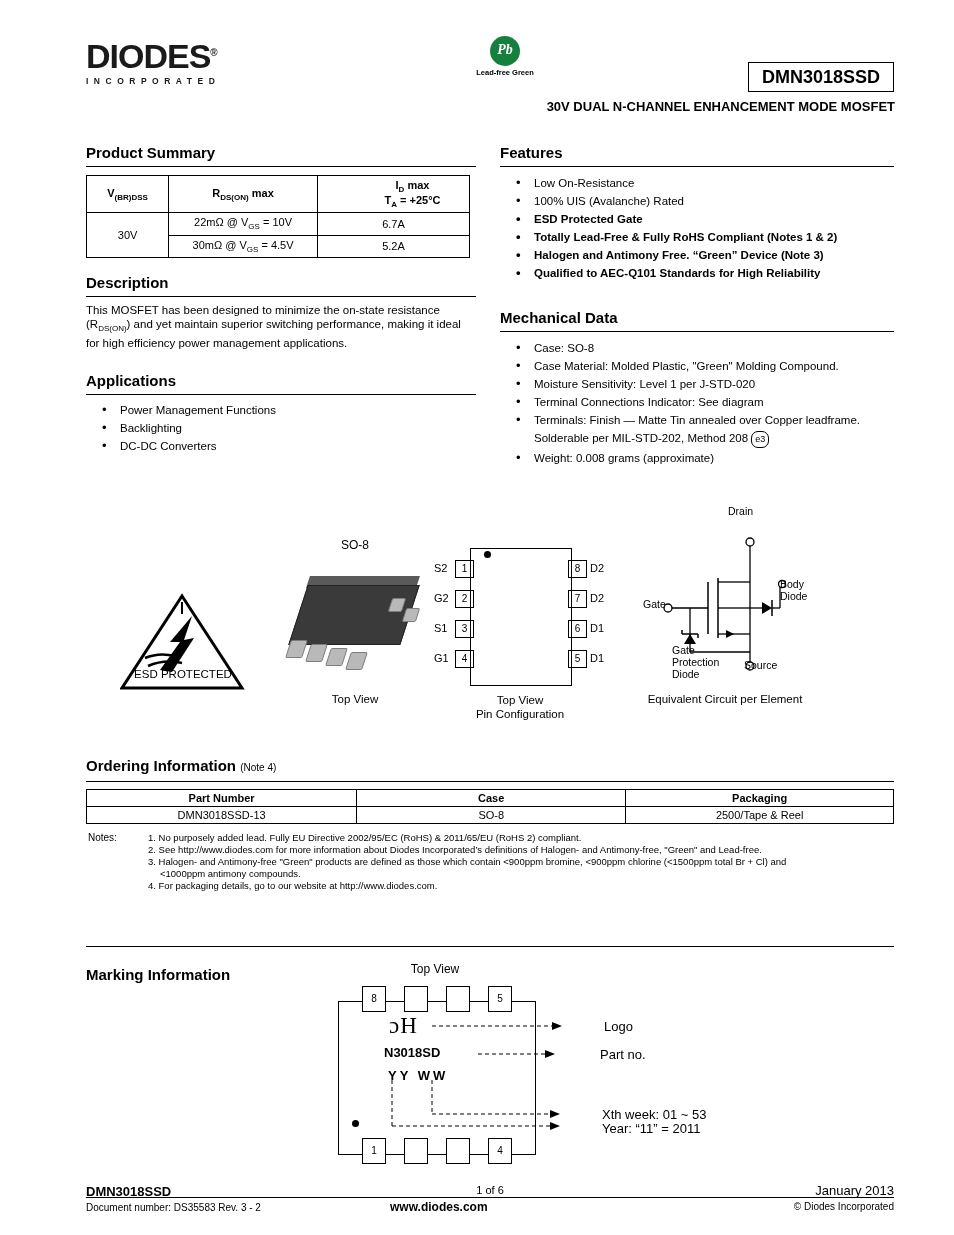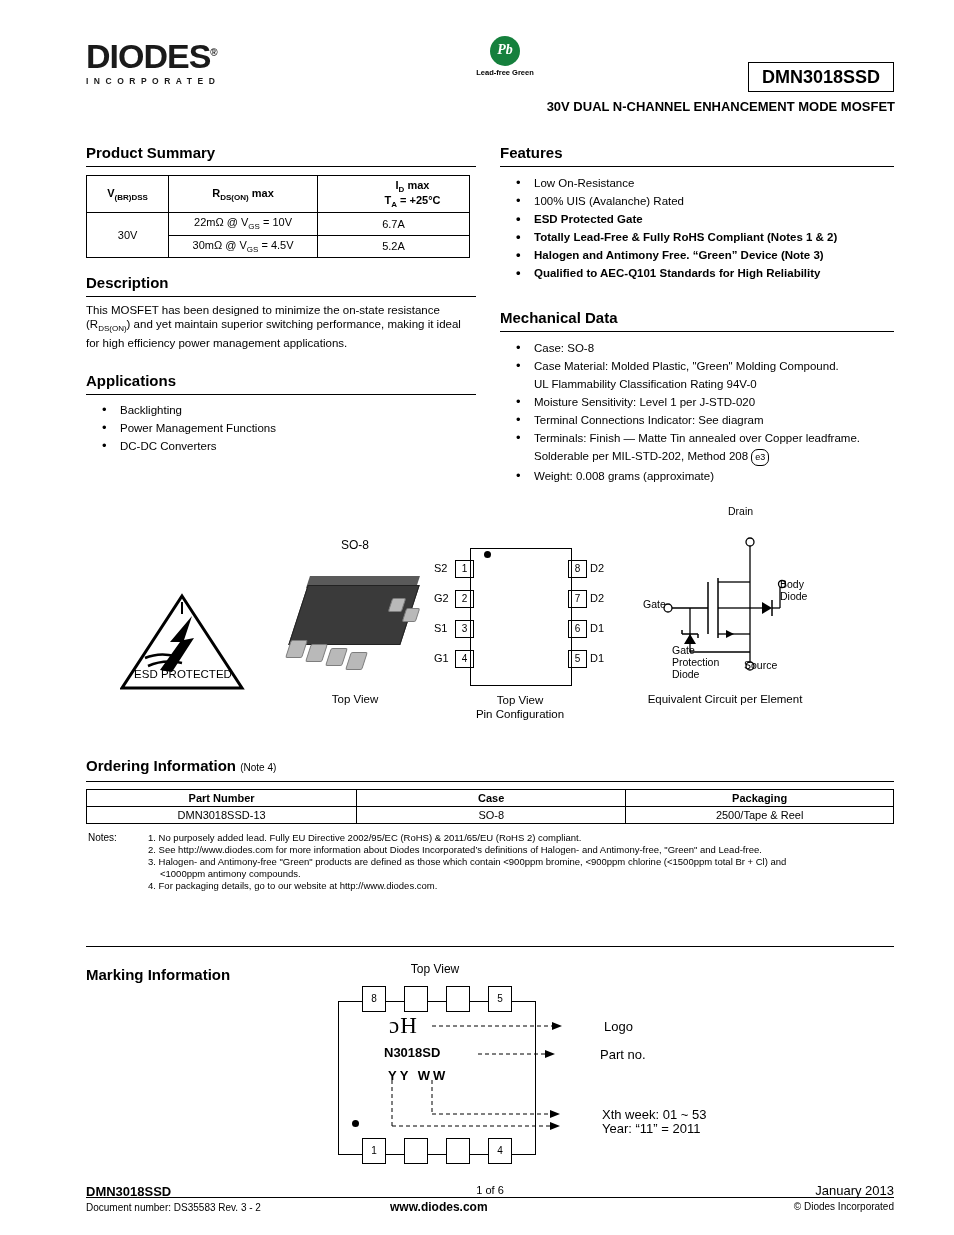--- a/index.html
+++ b/index.html
@@ -403,7 +403,6 @@
   <ul class="bullets" style="left:508px; top:341px; width:400px;">
     <li>Case: SO-8</li>
     <li>Case Material: Molded Plastic, "Green" Molding Compound.</li>
-    <li class="nodot">UL Flammability Classification Rating 94V-0</li>
     <li>Moisture Sensitivity: Level 1 per J-STD-020</li>
     <li>Terminal Connections Indicator: See diagram</li>
     <li>Terminals: Finish — Matte Tin annealed over Copper leadframe.</li>

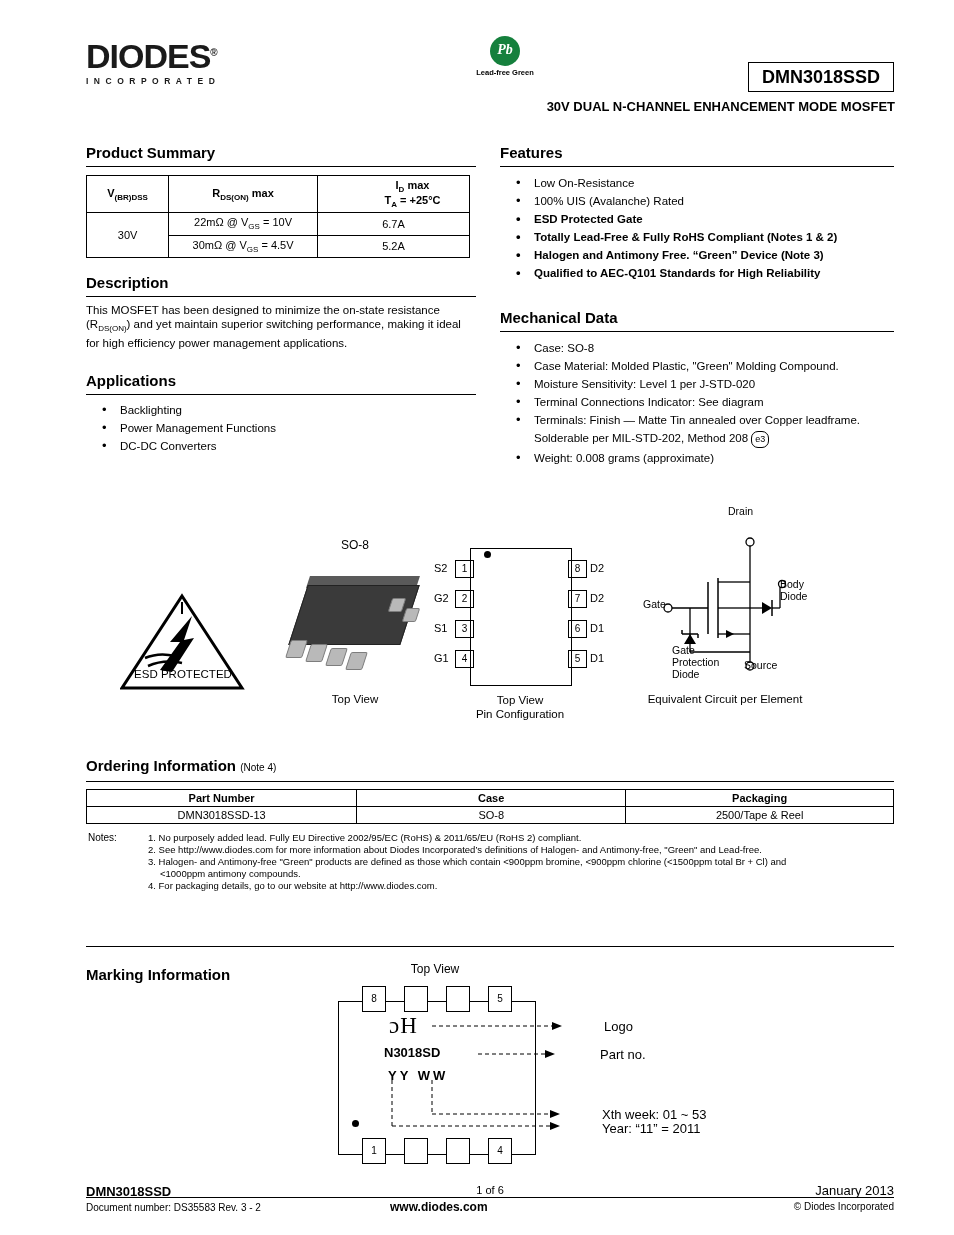--- a/index.html
+++ b/index.html
@@ -382,8 +382,8 @@
   <div class="sec-h" style="left:86px; top:372px;">Applications</div>
   <div class="sec-rule" style="left:86px; top:394px; width:390px;"></div>
   <ul class="bullets" style="left:94px; top:403px; width:380px;">
+    <li>Power Management Functions</li>
     <li>Backlighting</li>
-    <li>Power Management Functions</li>
     <li>DC-DC Converters</li>
   </ul>
 

